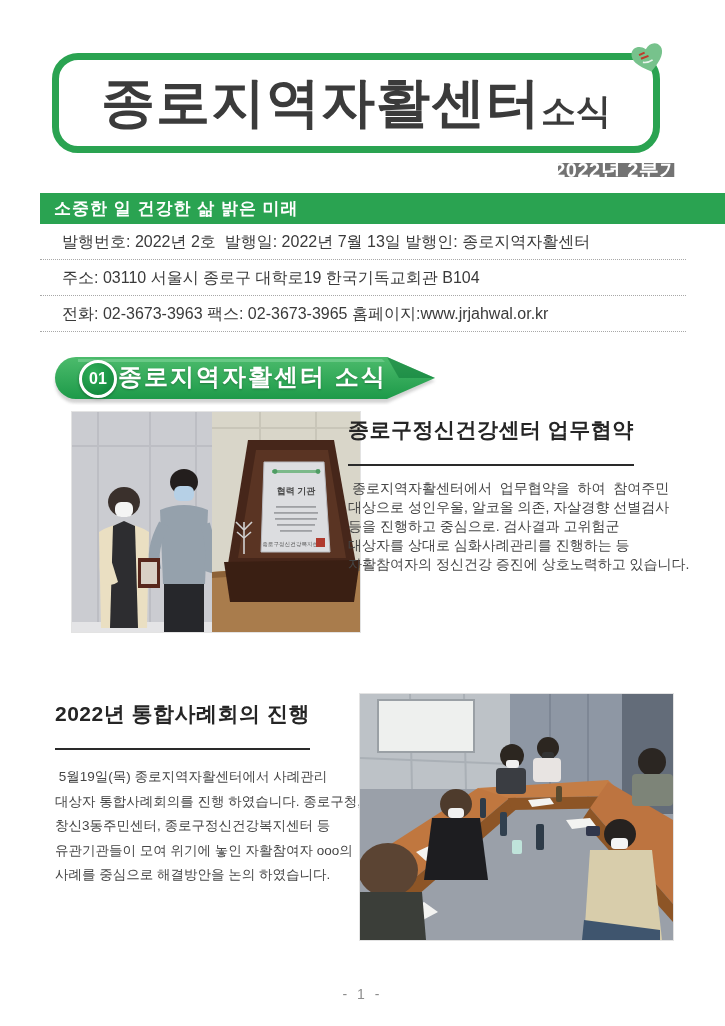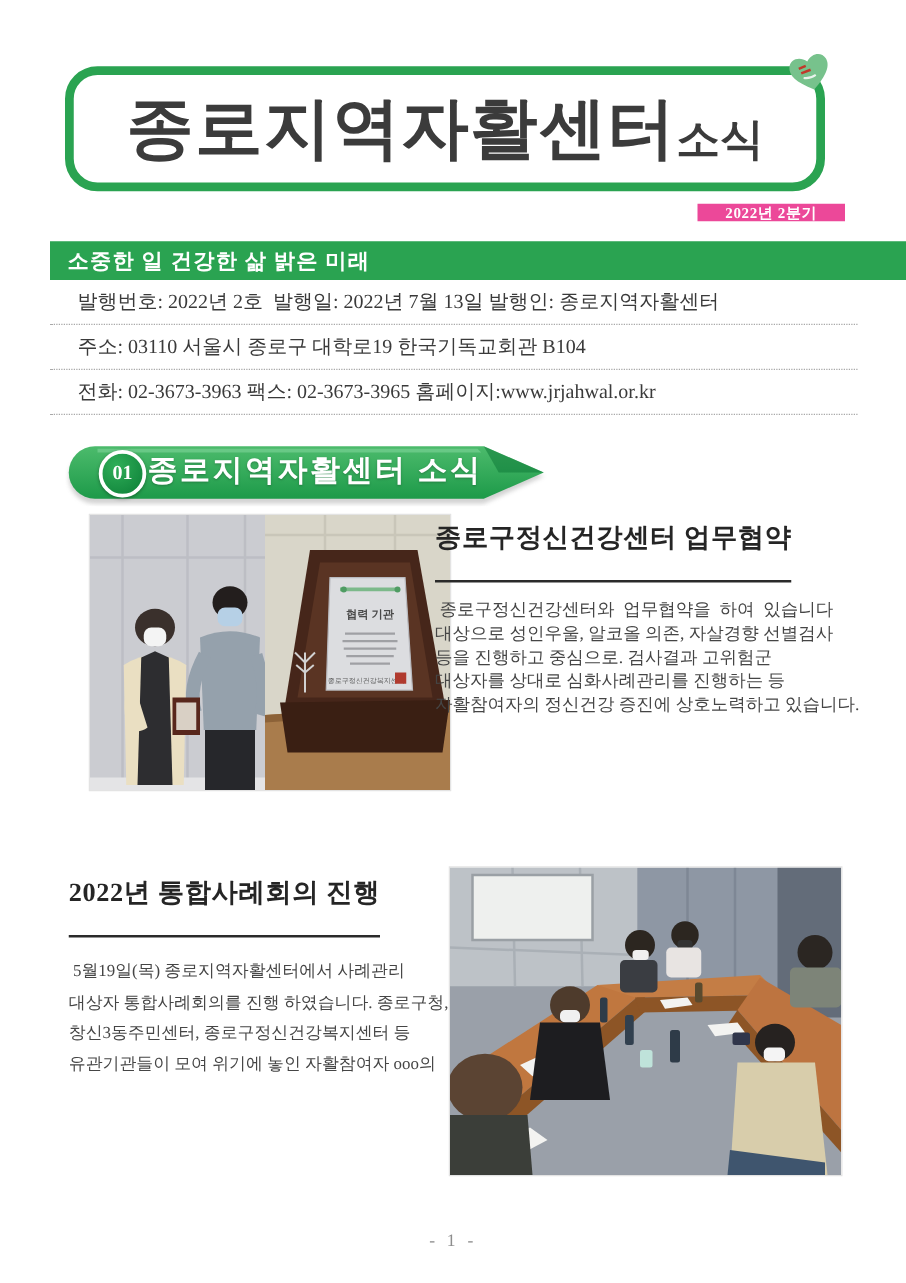--- a/index.html
+++ b/index.html
@@ -5,7 +5,7 @@
   html,body { margin:0; padding:0; background:#ffffff; }
   .page {
     position:relative; width:725px; height:1026px; background:#fff;
-    font-family:Liberation Serif, serif; overflow:hidden;
+    font-family:Liberation Sans, sans-serif; overflow:hidden;
   }
 
   

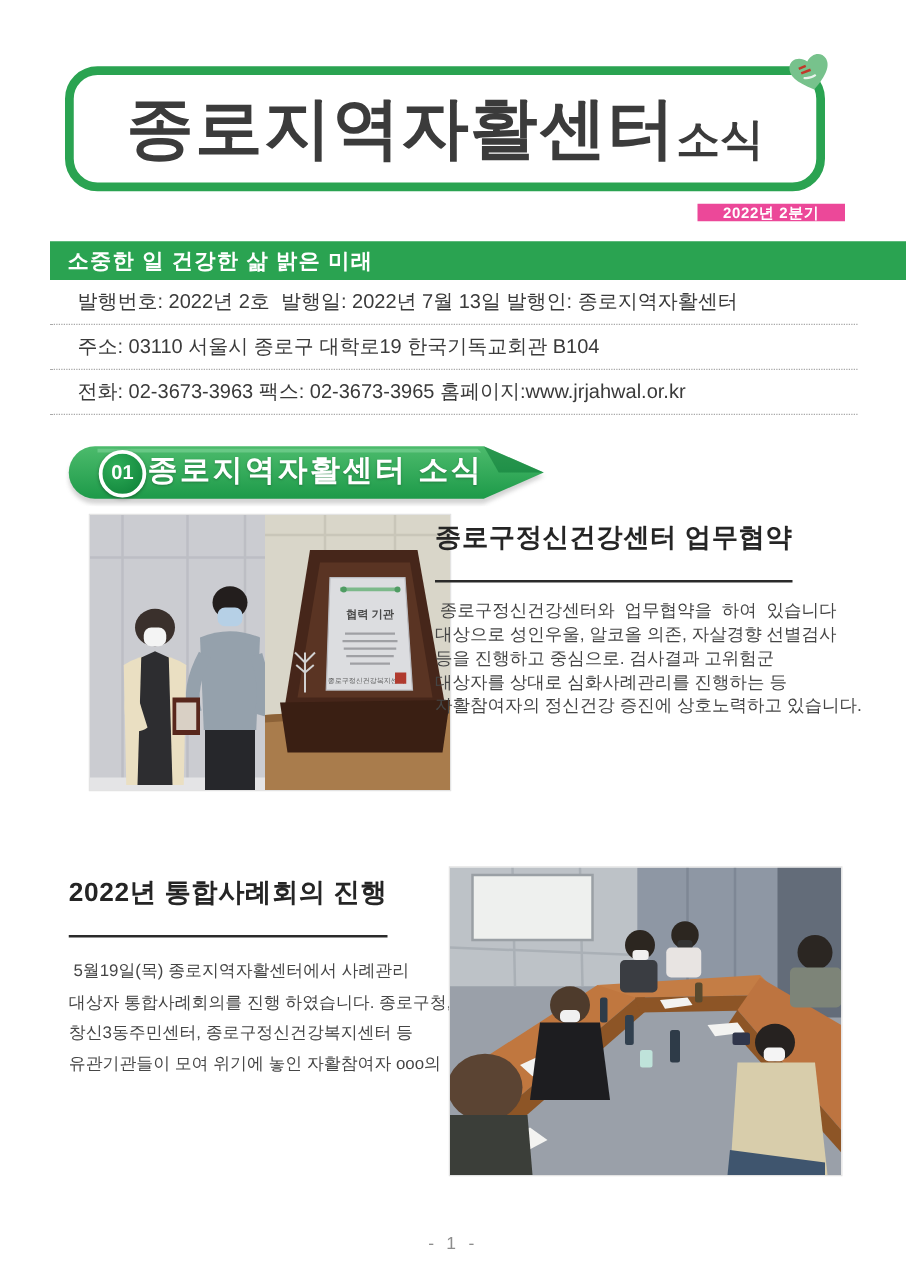--- a/index.html
+++ b/index.html
@@ -20,7 +20,7 @@
 
   .quarter-badge {
     position:absolute; left:558px; top:163px; width:118px; height:14px;
-    background:#ec4899; color:#fff; font-size:12px; font-weight:700;
+    background:#737373; color:#fff; font-size:20px; font-weight:700;
     display:flex; align-items:center; justify-content:center; letter-spacing:.5px; white-space:pre;
   }
 

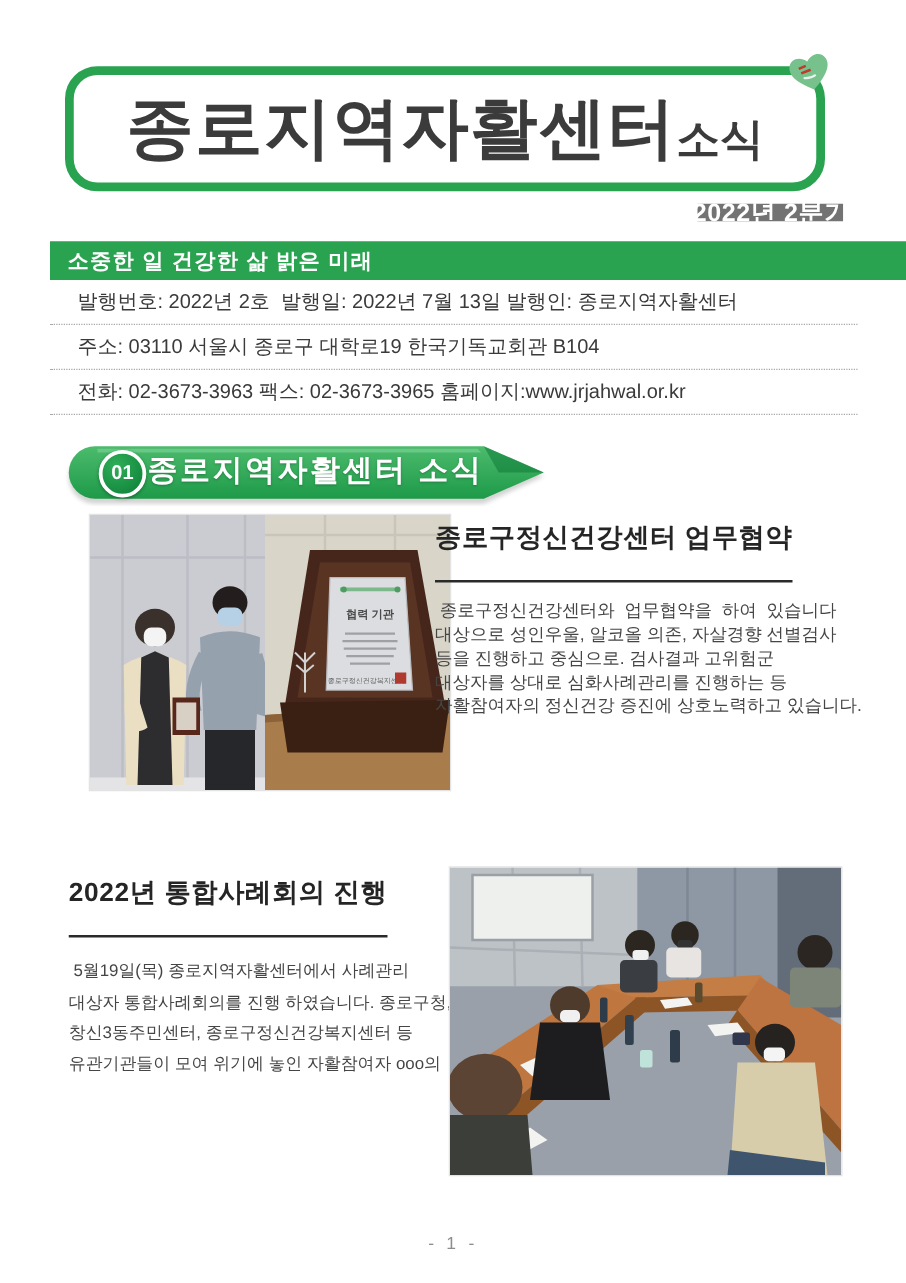--- a/index.html
+++ b/index.html
@@ -186,7 +186,7 @@
   <div class="article1-text">
     <span class="article-title">종로구정신건강센터 업무협약</span>
     <div class="body1">
-      <div class="body-line"> 종로구정신건강센터와  업무협약을  하여  있습니다</div>
+      <div class="body-line"> 종로지역자활센터에서  업무협약을  하여  참여주민</div>
       <div class="body-line">대상으로 성인우울, 알코올 의존, 자살경향 선별검사</div>
       <div class="body-line">등을 진행하고 중심으로. 검사결과 고위험군</div>
       <div class="body-line">대상자를 상대로 심화사례관리를 진행하는 등</div>

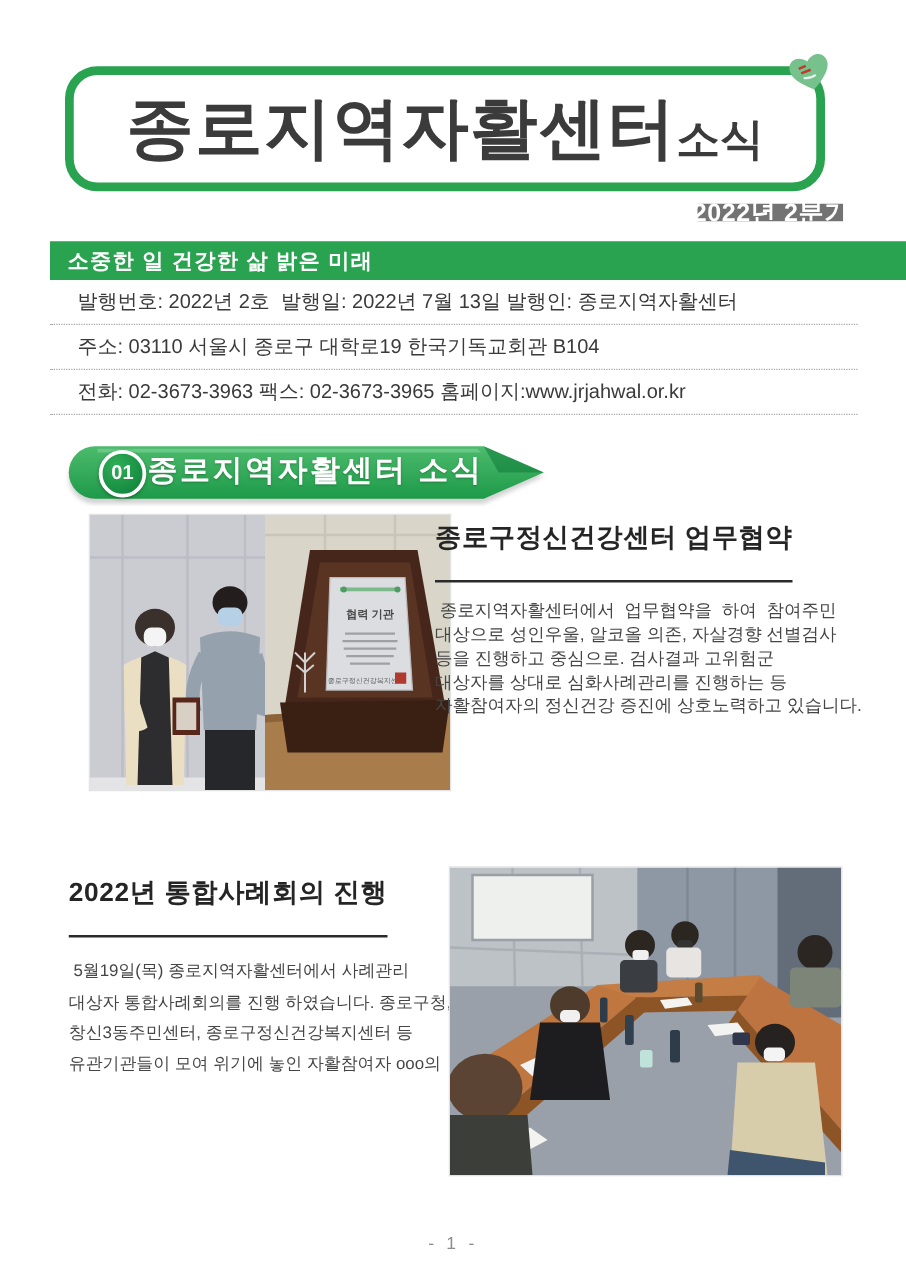--- a/index.html
+++ b/index.html
@@ -201,6 +201,7 @@
       <div class="body-line">대상자 통합사례회의를 진행 하였습니다. 종로구청,</div>
       <div class="body-line">창신3동주민센터, 종로구정신건강복지센터 등</div>
       <div class="body-line">유관기관들이 모여 위기에 놓인 자활참여자 ooo의</div>
+      <div class="body-line">사례를 중심으로 해결방안을 논의 하였습니다.</div>
     </div>
   </div>
 

